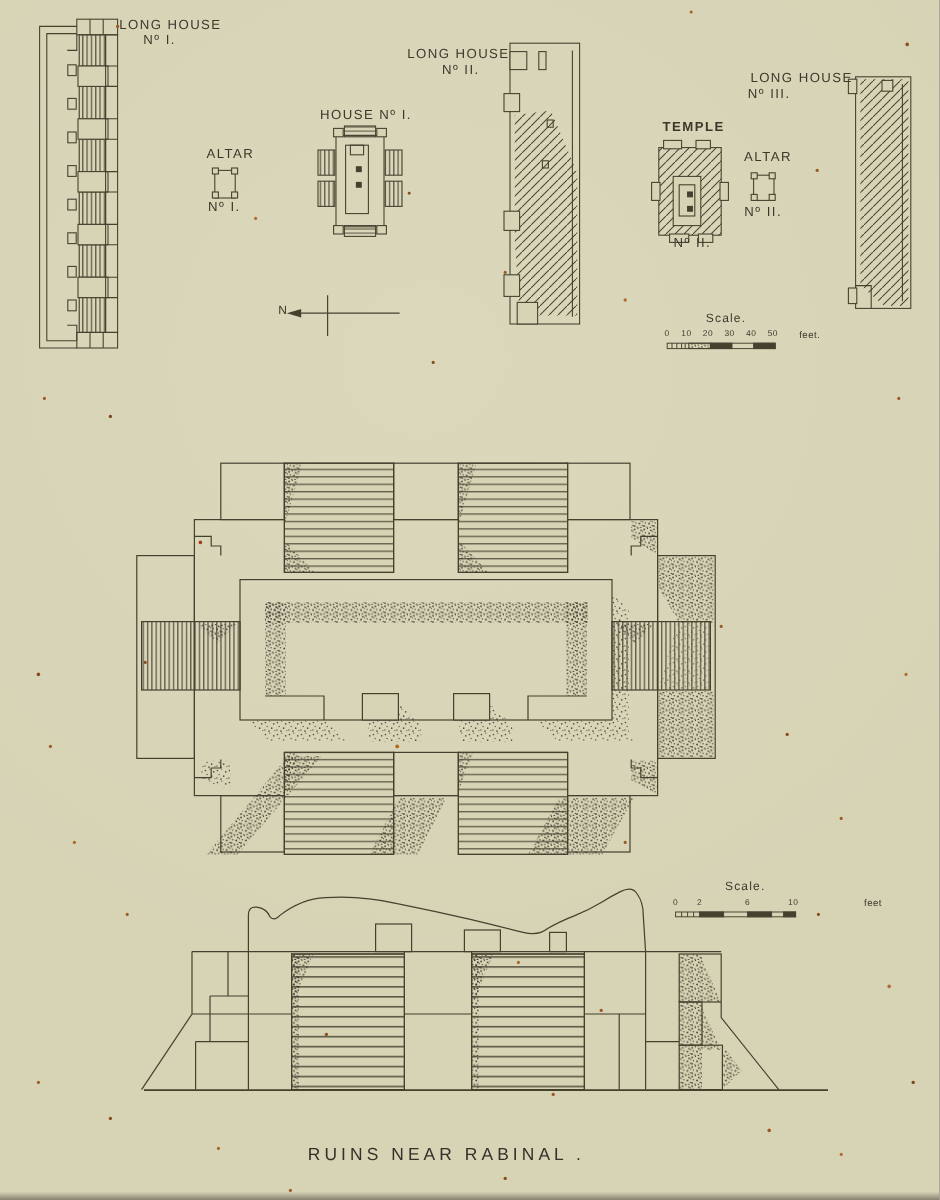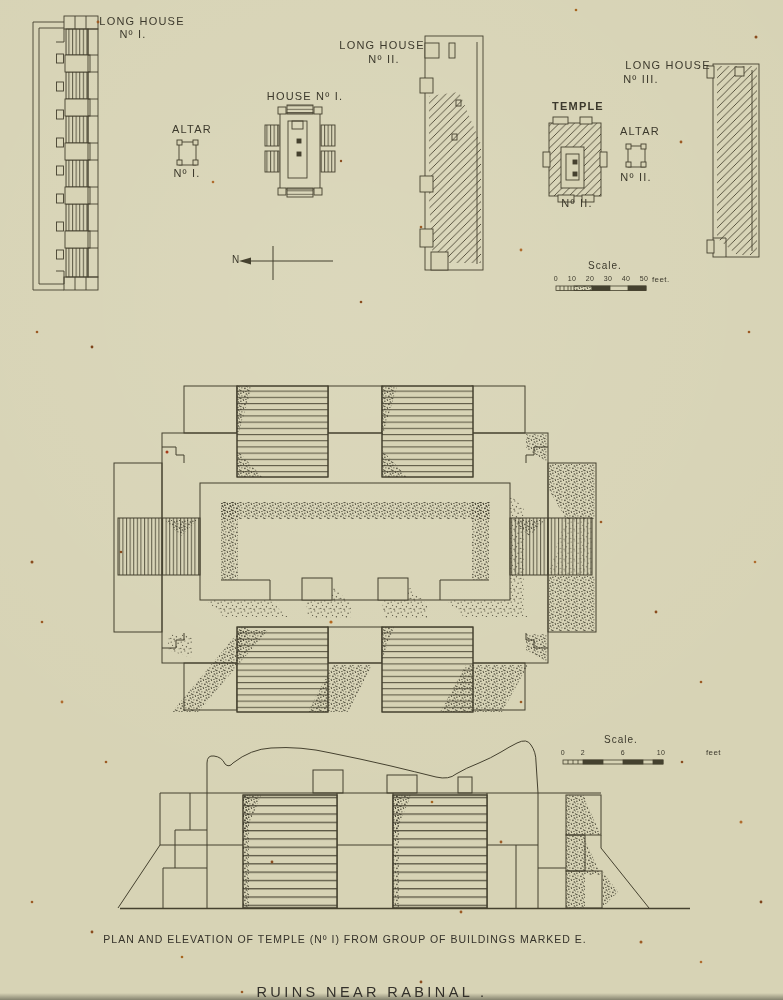--- a/index.html
+++ b/index.html
@@ -21,7 +21,7 @@
   }
   .lbl.small{font-size:10px;letter-spacing:1px;}
   .lbl.tiny{font-size:7px;letter-spacing:0.4px;}
-  .lbl.noctr{transform:none;}
+  .lbl.noctr{transform:none;margin-left:14px;}
   .caption{
     position:absolute;transform:translateX(-50%);white-space:nowrap;
     font-size:11px;letter-spacing:1.8px;color:#35322a;

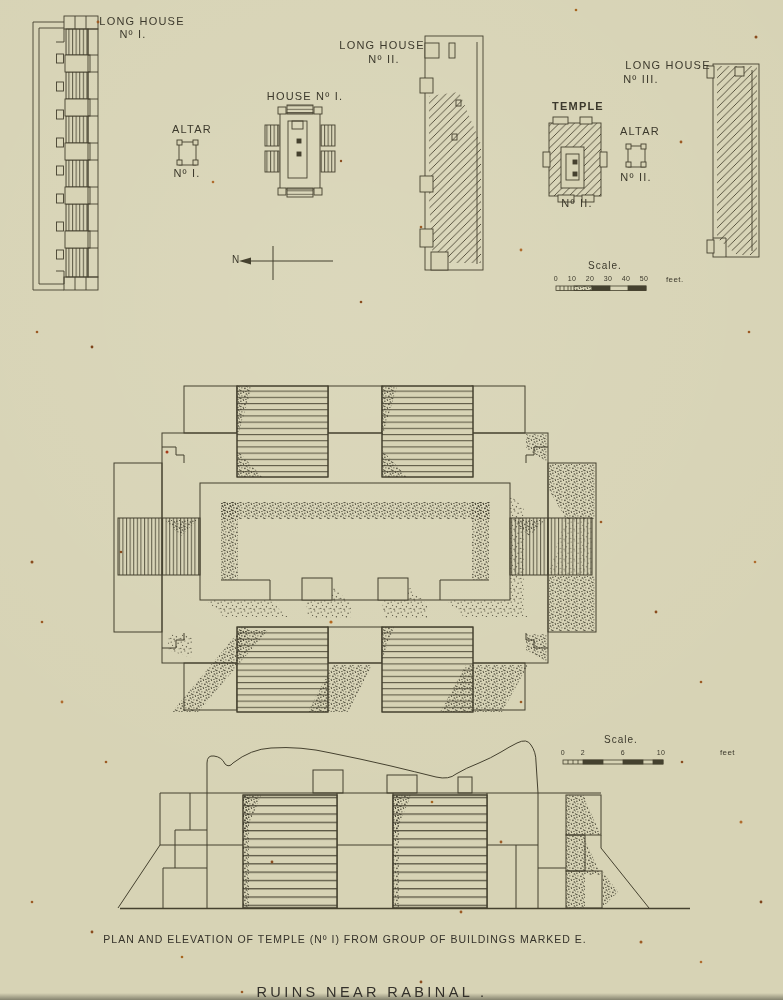--- a/index.html
+++ b/index.html
@@ -398,7 +398,6 @@
   <div class="lbl tiny" style="left:661px;top:749px;">10</div>
   <div class="lbl tiny noctr" style="left:706px;top:748px;font-size:8px;">feet</div>
 
-  <div class="caption caption2" style="left:345px;top:933px;">PLAN AND ELEVATION OF TEMPLE (Nº I) FROM GROUP OF BUILDINGS MARKED E.</div>
   <div class="bigtitle" style="left:372px;top:955px;margin-top:29px;">RUINS NEAR RABINAL .</div>
 
   <div class="foxing"></div>

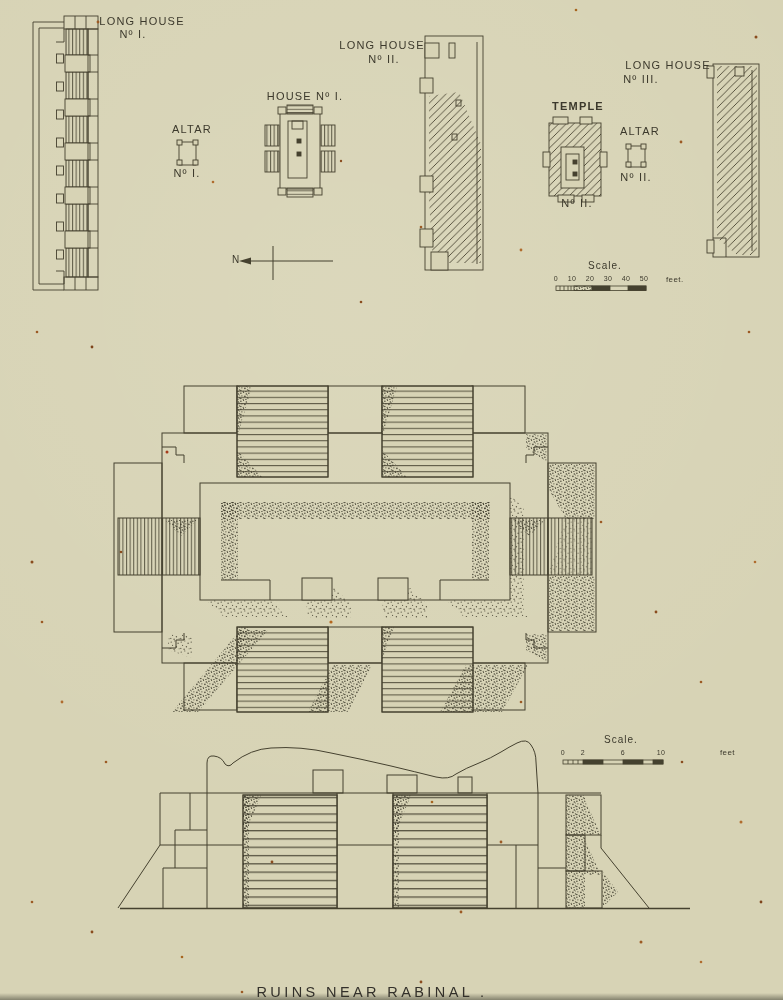--- a/index.html
+++ b/index.html
@@ -398,7 +398,7 @@
   <div class="lbl tiny" style="left:661px;top:749px;">10</div>
   <div class="lbl tiny noctr" style="left:706px;top:748px;font-size:8px;">feet</div>
 
-  <div class="bigtitle" style="left:372px;top:955px;margin-top:29px;">RUINS NEAR RABINAL .</div>
+  <div class="bigtitle" style="left:372px;top:955px;">RUINS NEAR RABINAL .</div>
 
   <div class="foxing"></div>
   <div class="bottom-edge"></div>

